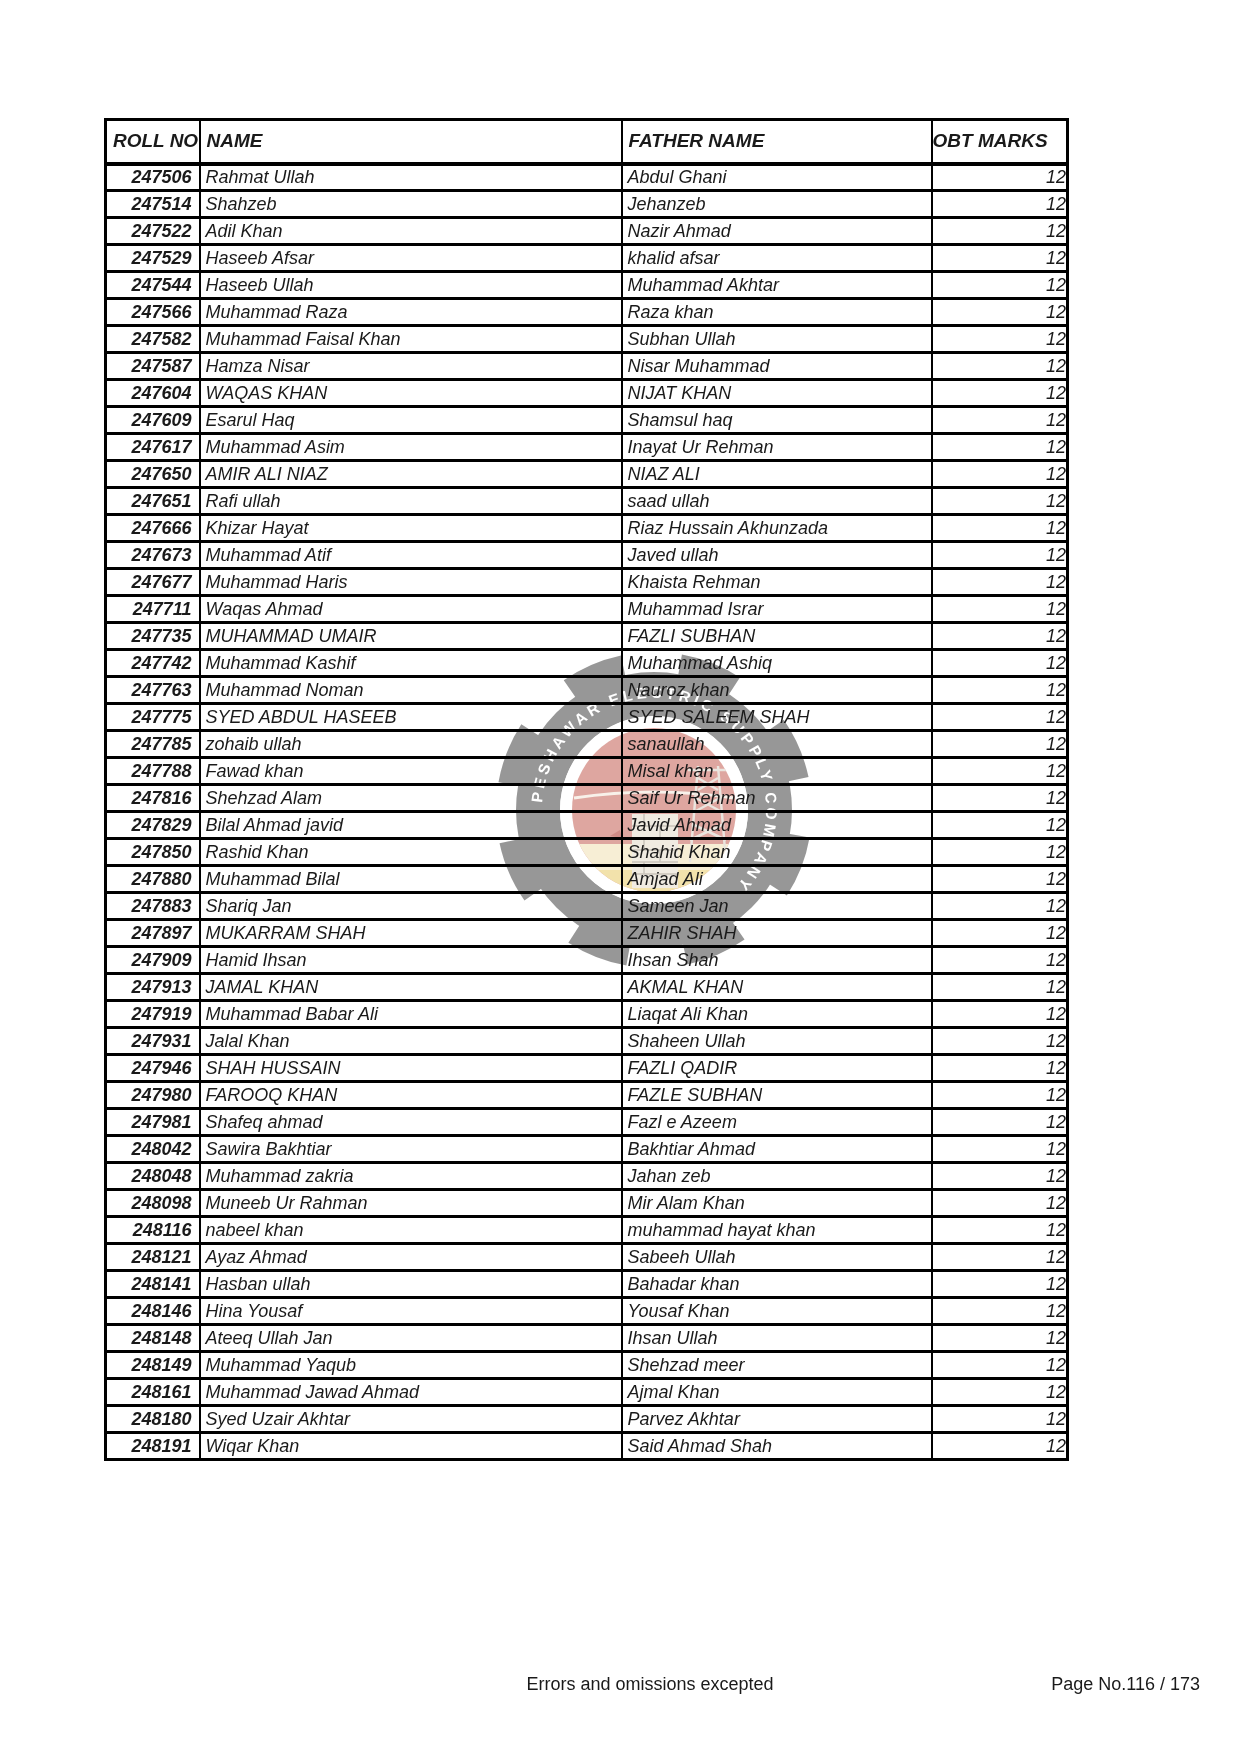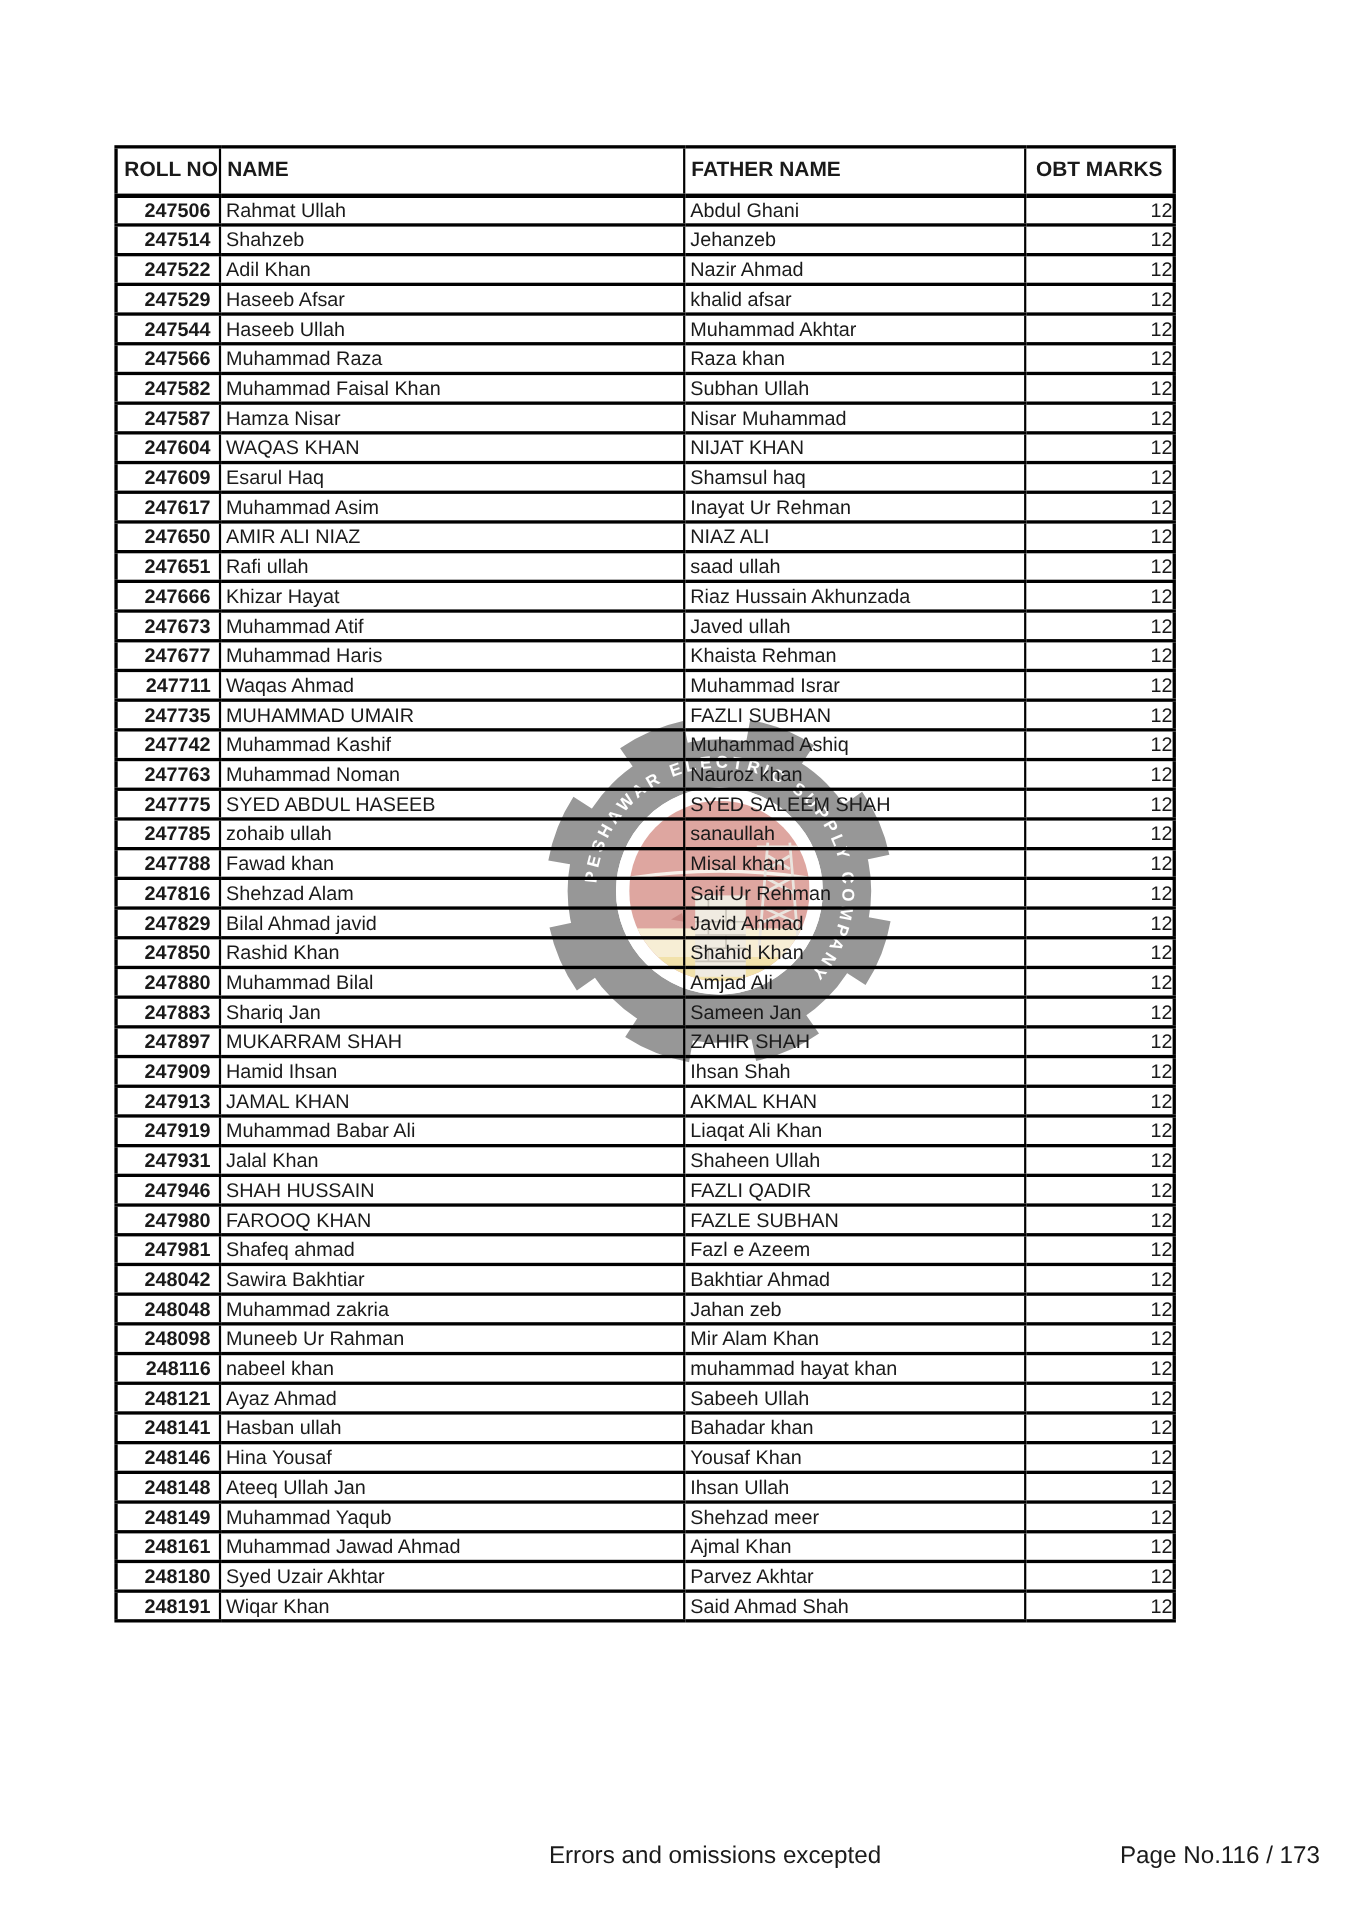--- a/index.html
+++ b/index.html
@@ -20,8 +20,9 @@
   }
   .sheet-table-wrap {
     position: absolute;
-    left: 104px; top: 132px;
+    left: 104px; top: 118px;
     z-index: 2;
+    font-style: italic;
   }
   table.results {
     border-collapse: collapse;

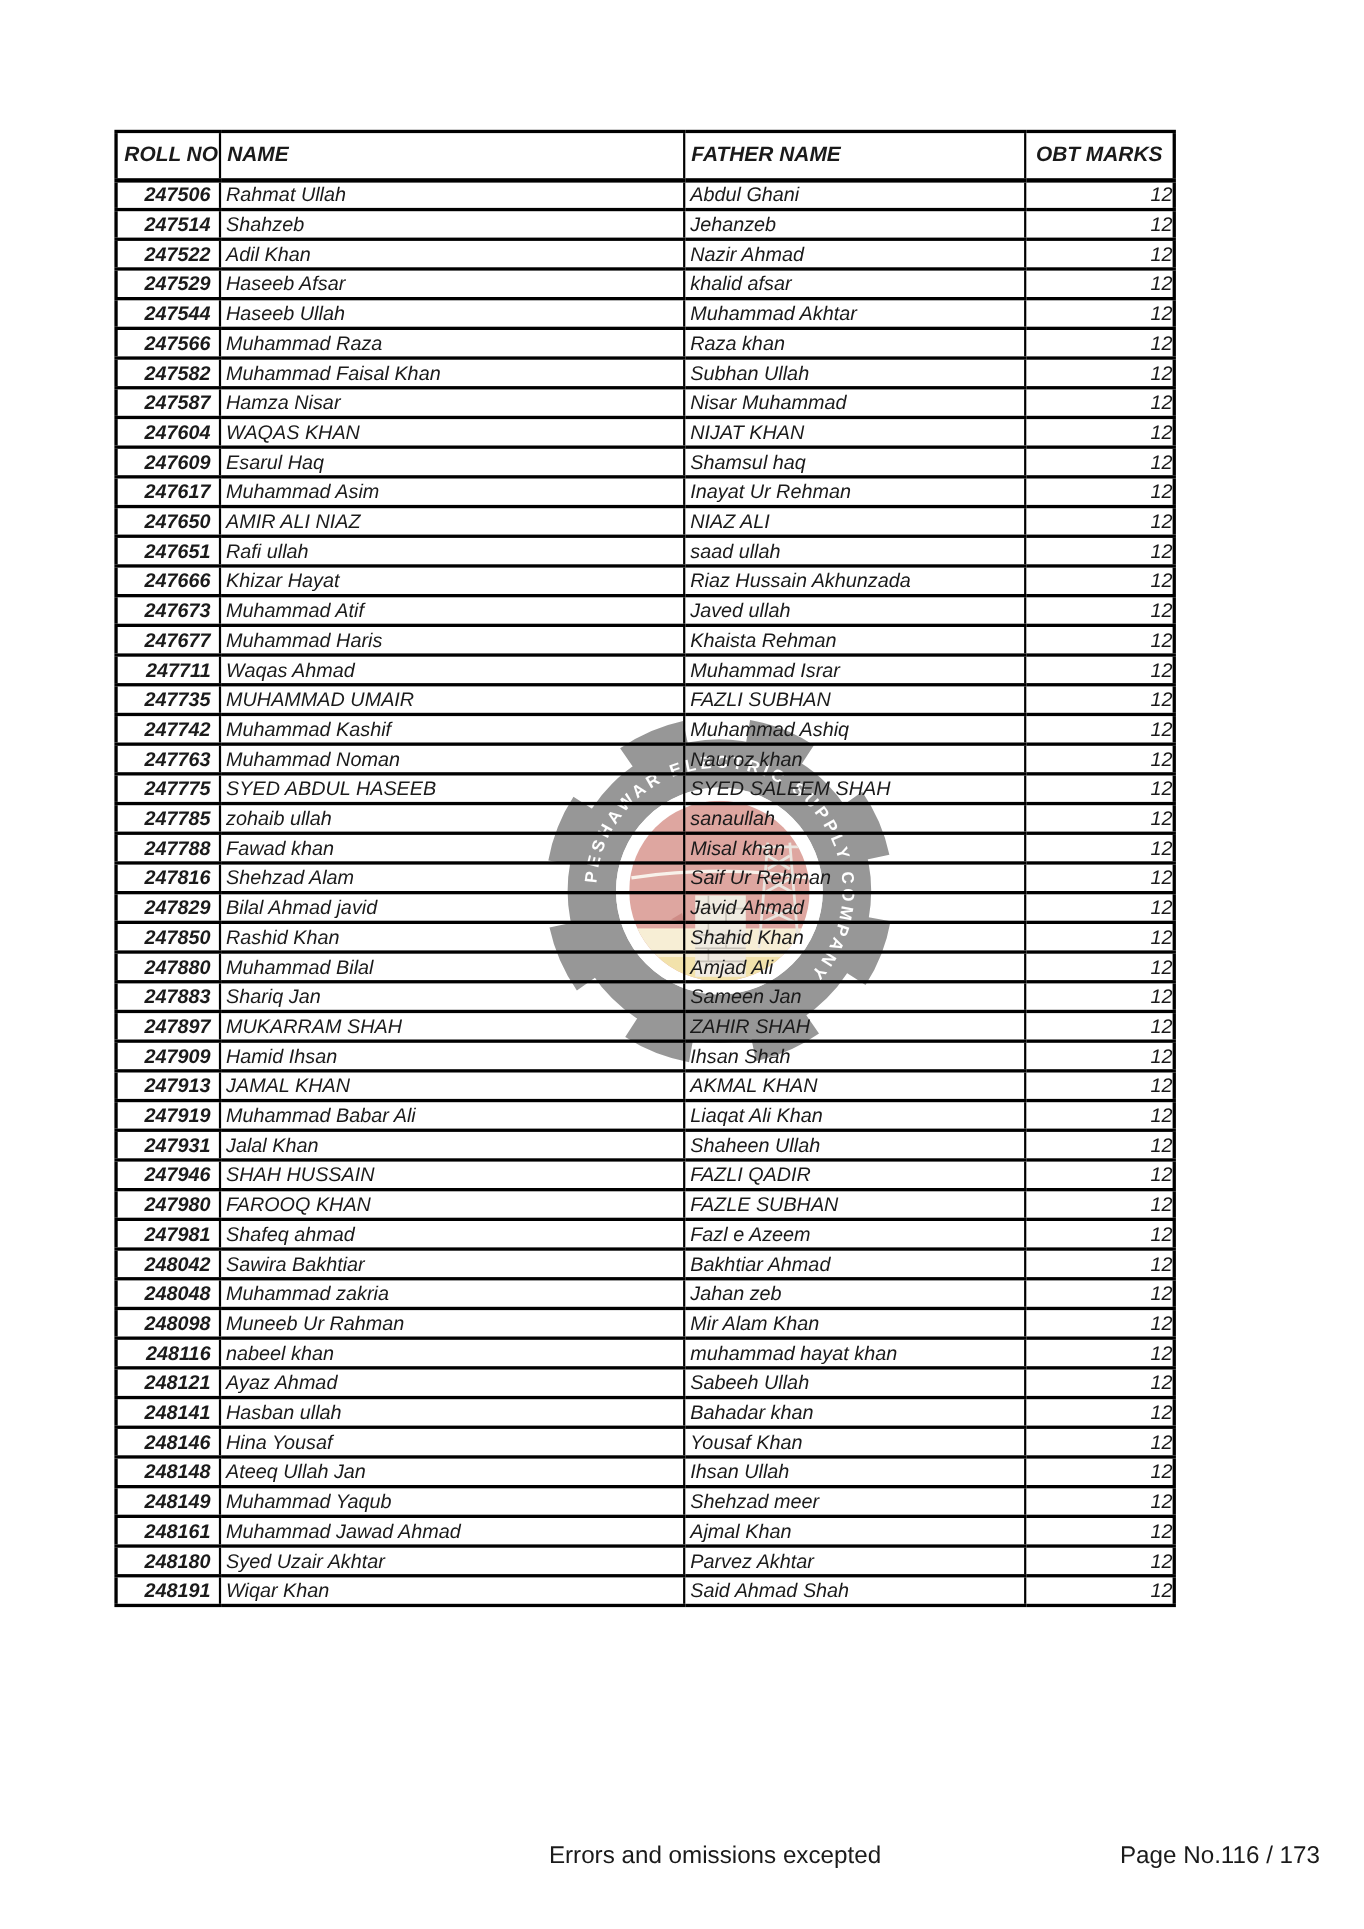--- a/index.html
+++ b/index.html
@@ -52,7 +52,7 @@
     vertical-align: middle;
     border-bottom-width: 4px;
   }
-  table.results thead th.marks-h { text-align: center; padding: 0; }
+  table.results thead th.marks-h { text-align: left; padding: 0; }
   table.results tbody td {
     height: 27px;
     font-size: 18px;

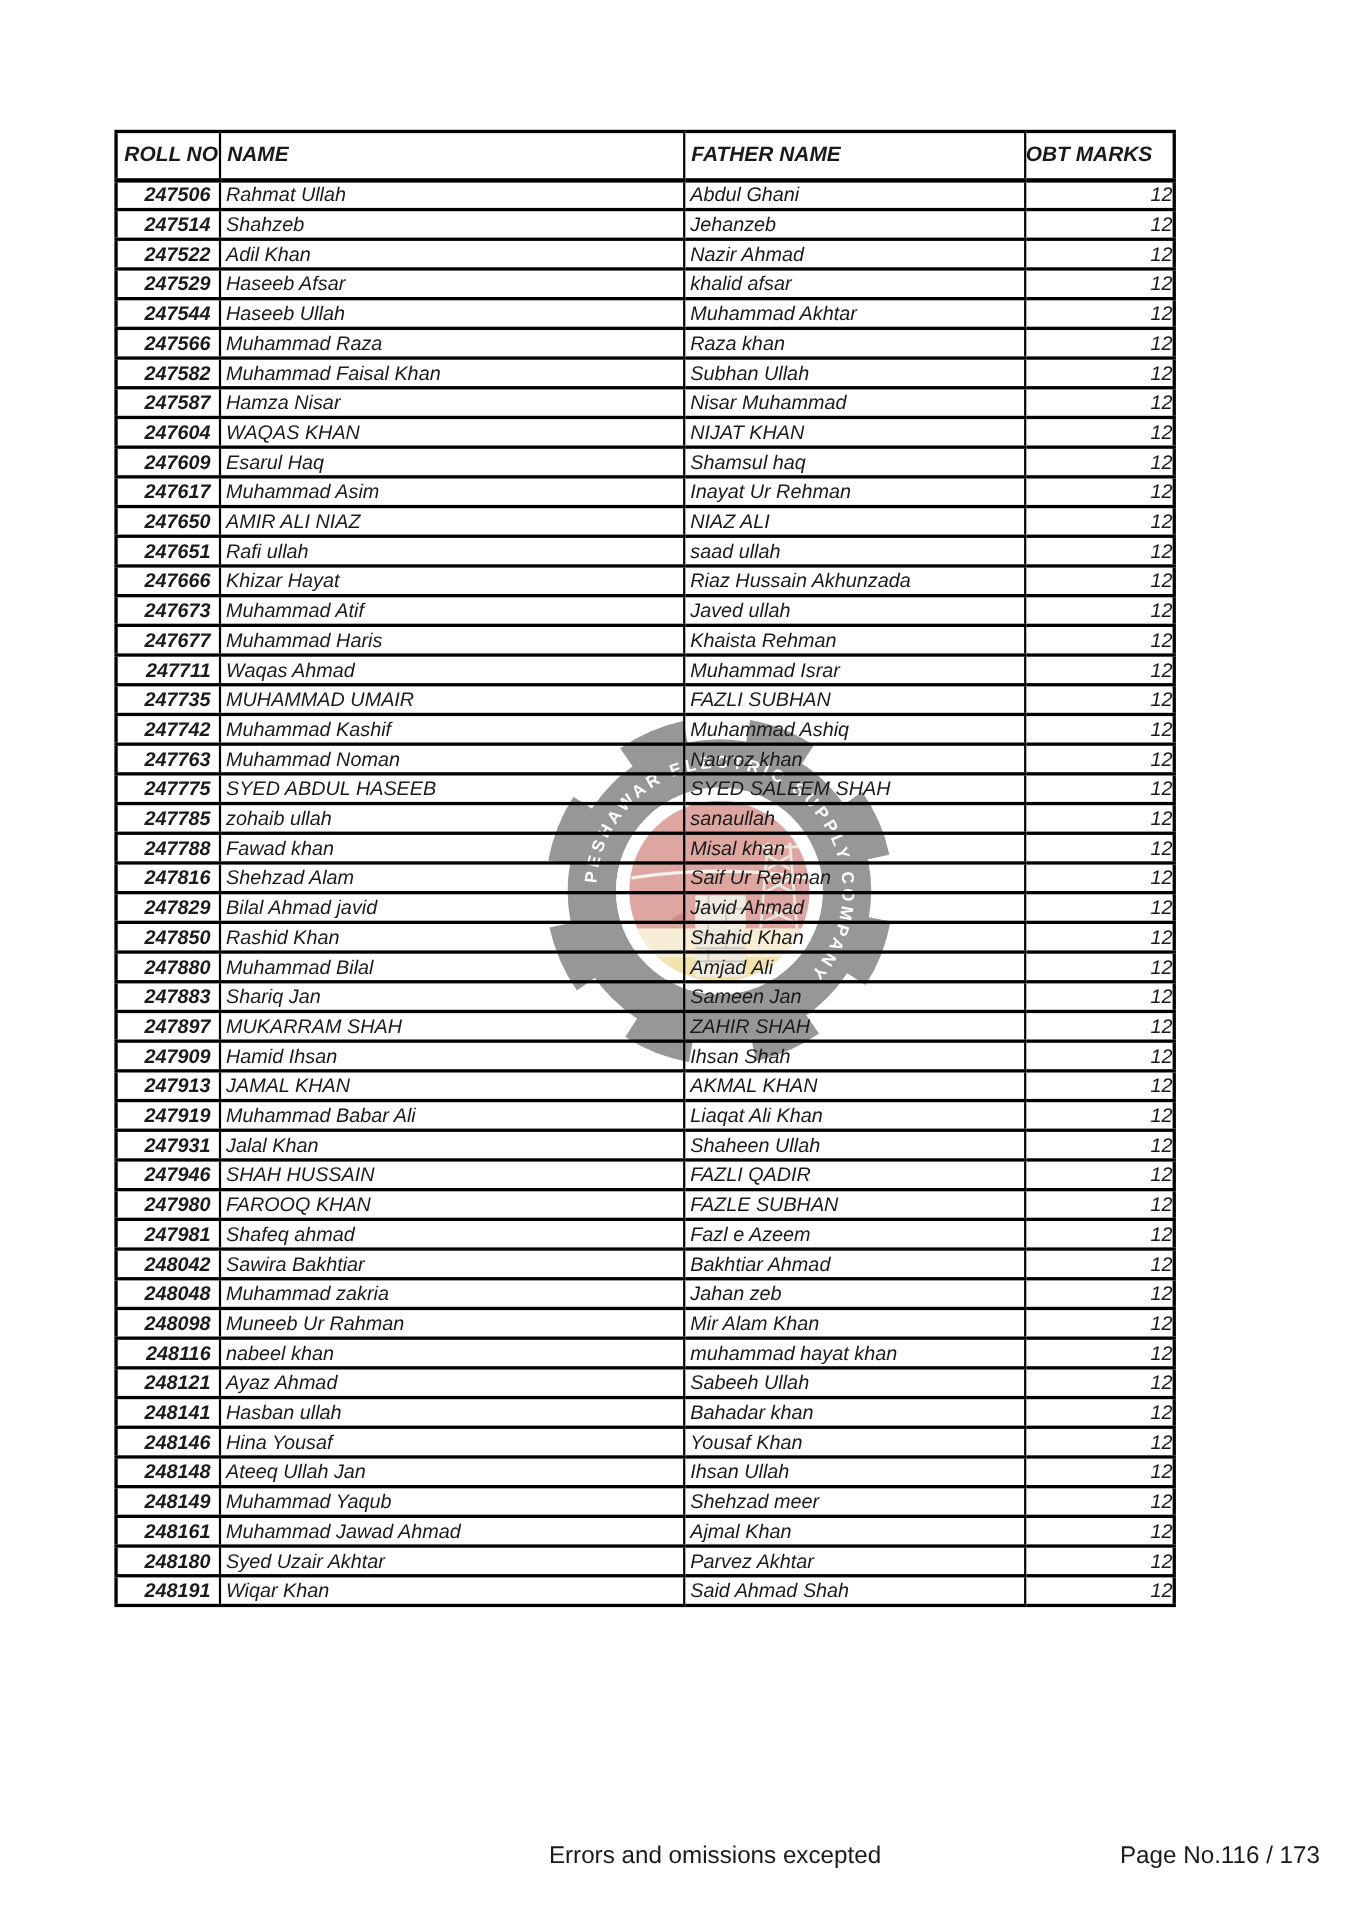--- a/index.html
+++ b/index.html
@@ -74,7 +74,7 @@
     position: absolute;
     top: 1674px; left: 0;
     width: 1240px; height: 24px;
-    font-size: 22px;
+    font-size: 18px;
     z-index: 2;
   }
   .footer .disclaimer {

